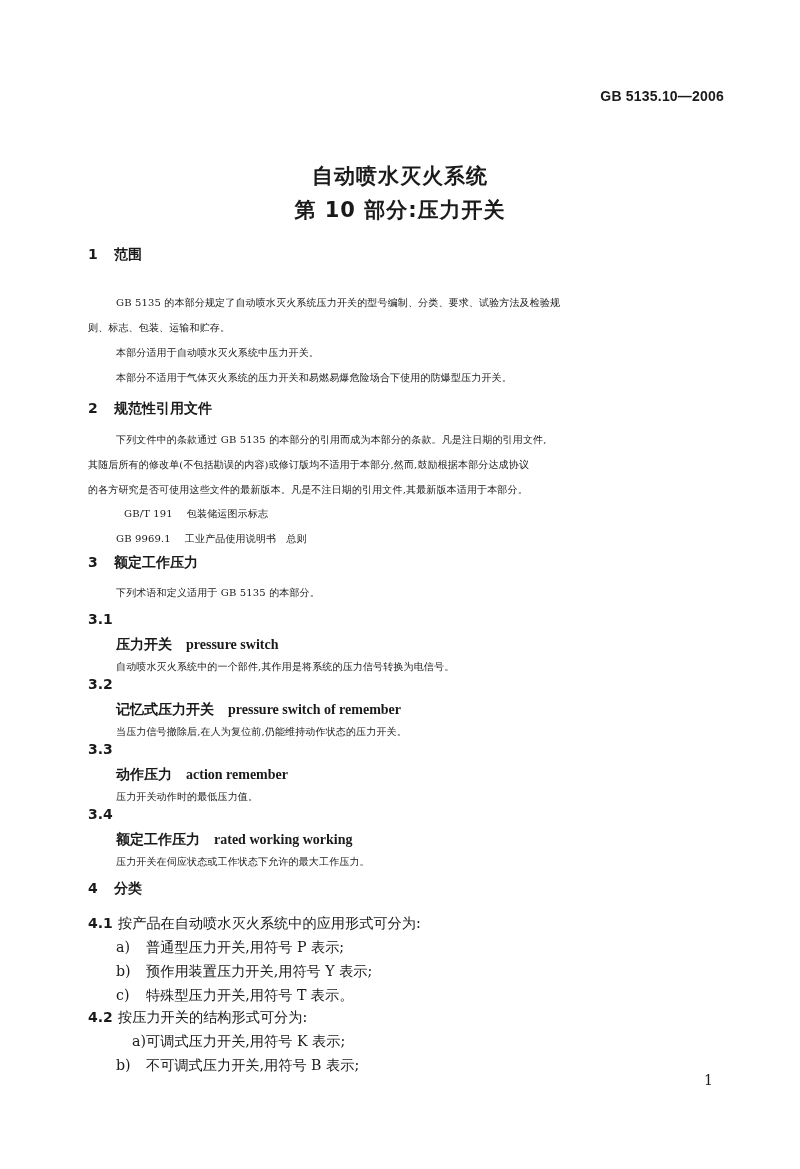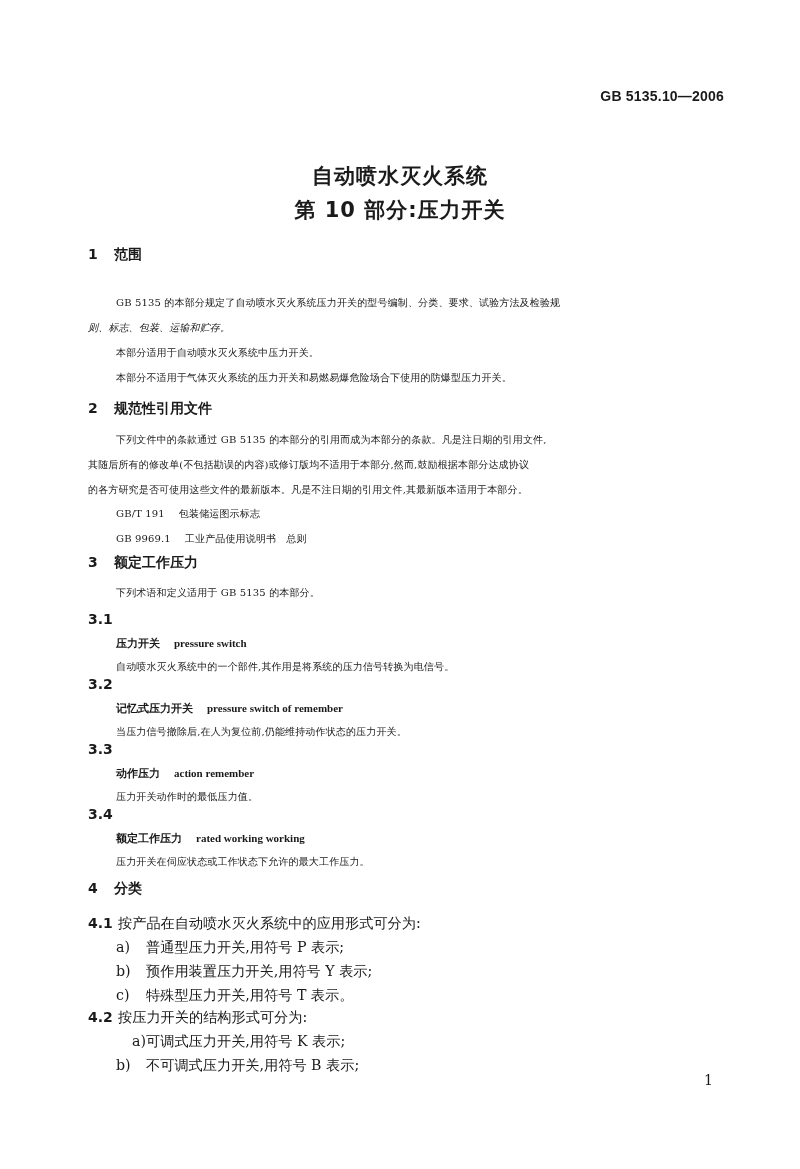--- a/index.html
+++ b/index.html
@@ -101,7 +101,7 @@
   <span class="num">1</span><span>范围</span>
 </div>
 <div class="abs p in2" style="top:296px;">GB 5135 的本部分规定了自动喷水灭火系统压力开关的型号编制、分类、要求、试验方法及检验规</div>
-<div class="abs p in0" style="top:321px;font-style:italic;">则、标志、包装、运输和贮存。</div>
+<div class="abs p in0" style="top:321px;">则、标志、包装、运输和贮存。</div>
 <div class="abs p in2" style="top:346px;">本部分适用于自动喷水灭火系统中压力开关。</div>
 <div class="abs p in2" style="top:371px;">本部分不适用于气体灭火系统的压力开关和易燃易爆危险场合下使用的防爆型压力开关。</div>
 

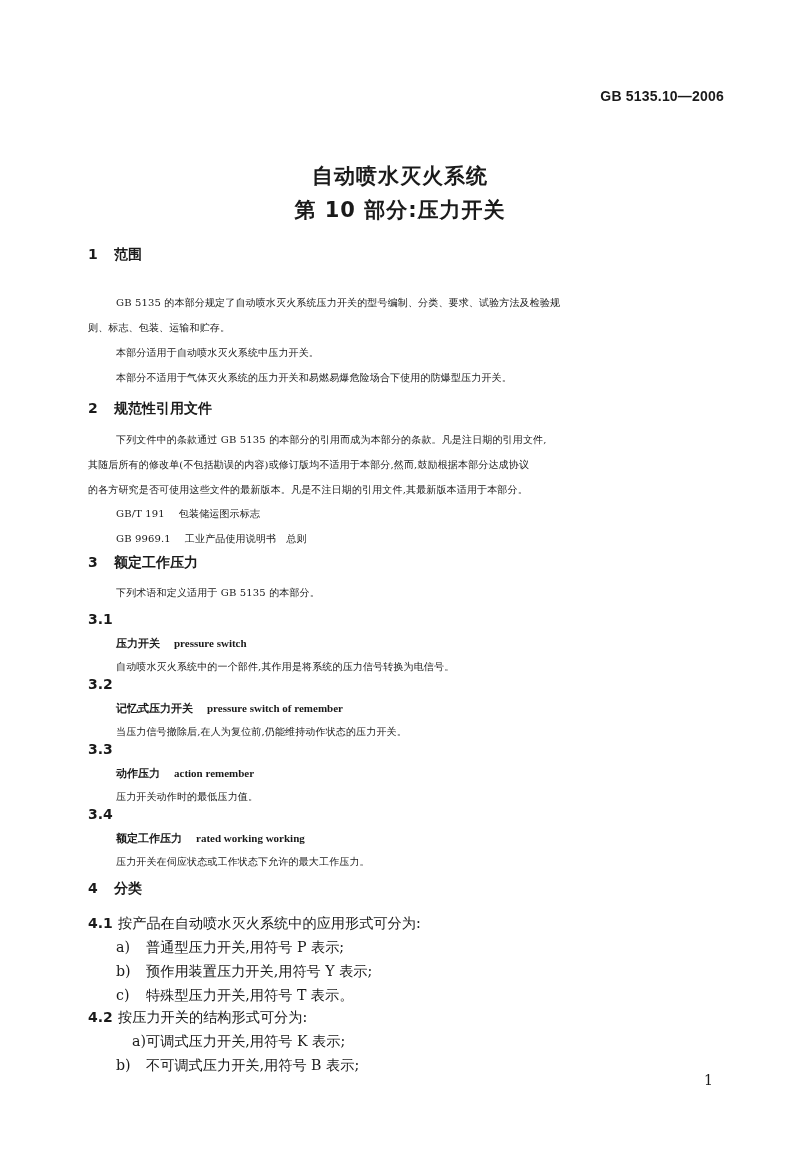--- a/index.html
+++ b/index.html
@@ -111,7 +111,7 @@
 <div class="abs p in2" style="top:433px;">下列文件中的条款通过 GB 5135 的本部分的引用而成为本部分的条款。凡是注日期的引用文件,</div>
 <div class="abs p in0" style="top:458px;">其随后所有的修改单(不包括勘误的内容)或修订版均不适用于本部分,然而,鼓励根据本部分达成协议</div>
 <div class="abs p in0" style="top:483px;">的各方研究是否可使用这些文件的最新版本。凡是不注日期的引用文件,其最新版本适用于本部分。</div>
-<div class="abs p in2 ref" style="top:507px;">
+<div class="abs p in2 ref" style="top:507px;margin-left:8px;">
   <span class="code">GB/T 191</span><span>包装储运图示标志</span>
 </div>
 <div class="abs p in2 ref" style="top:532px;">

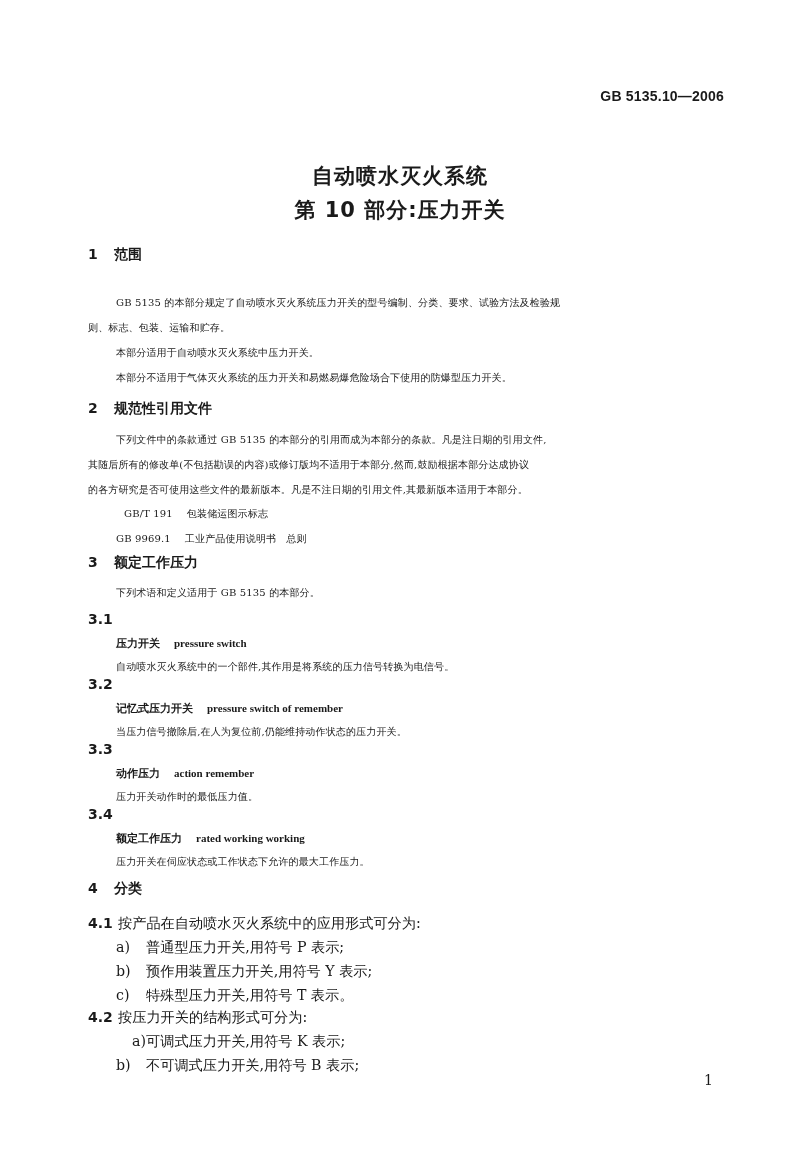--- a/index.html
+++ b/index.html
@@ -55,7 +55,7 @@
     }
     .term {
       left: 116px;
-      font-size: 11px;
+      font-size: 14px;
     }
     .term .zh {
       font-family: "DejaVu Sans", "Liberation Sans", sans-serif;

